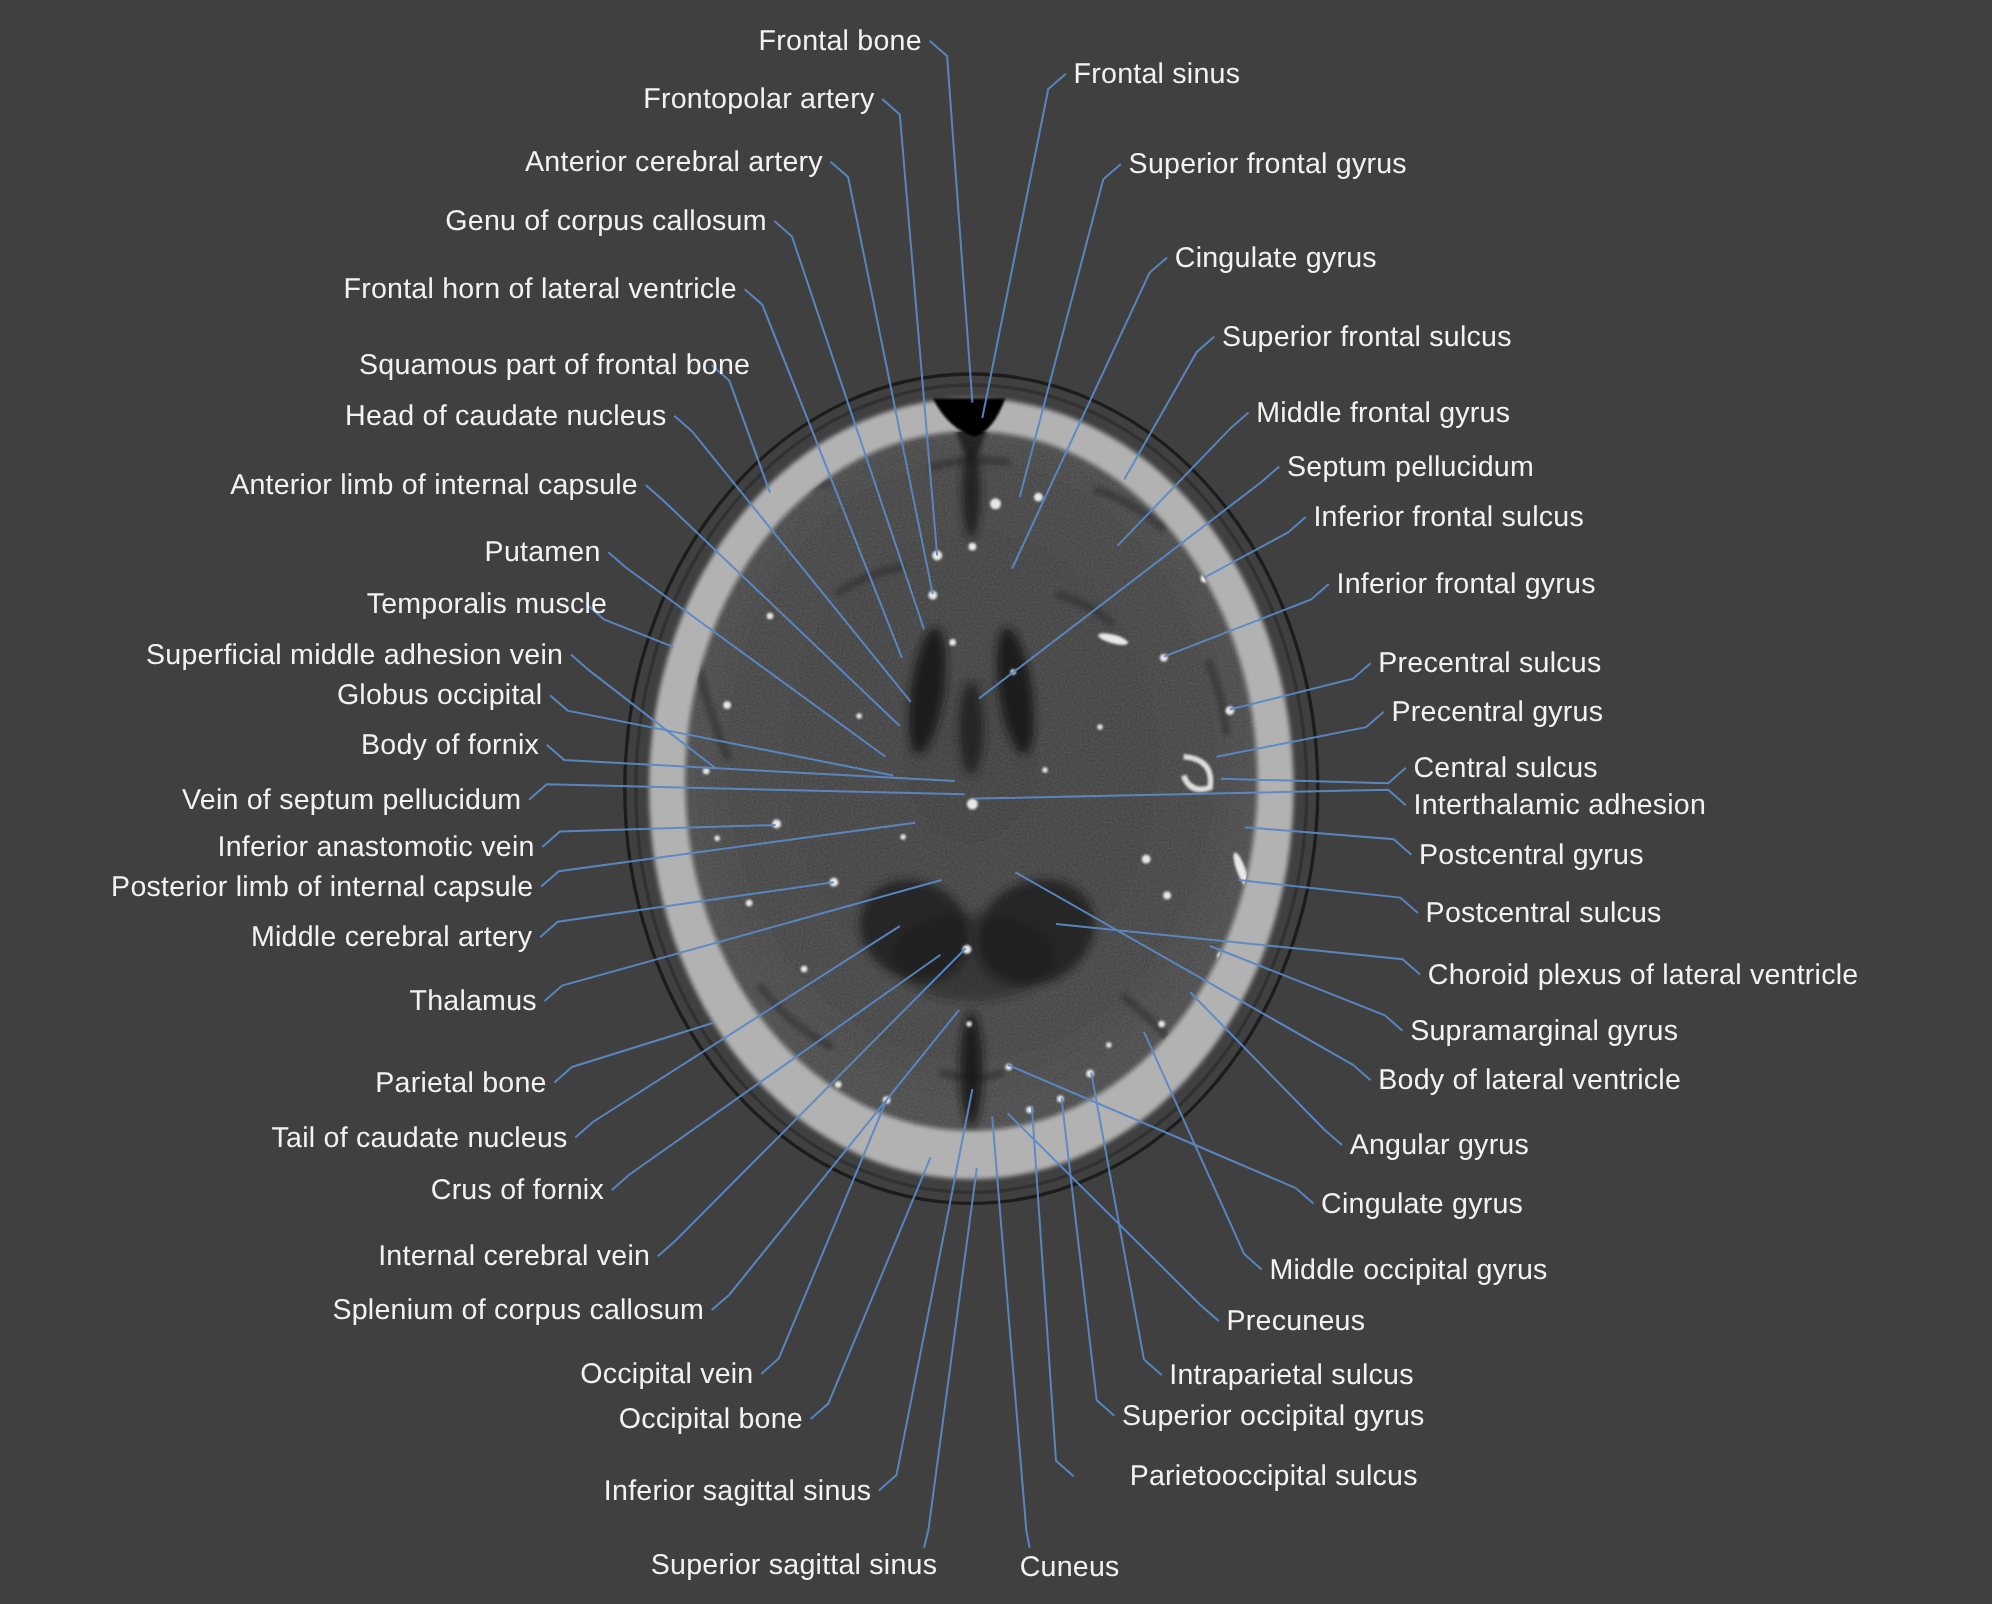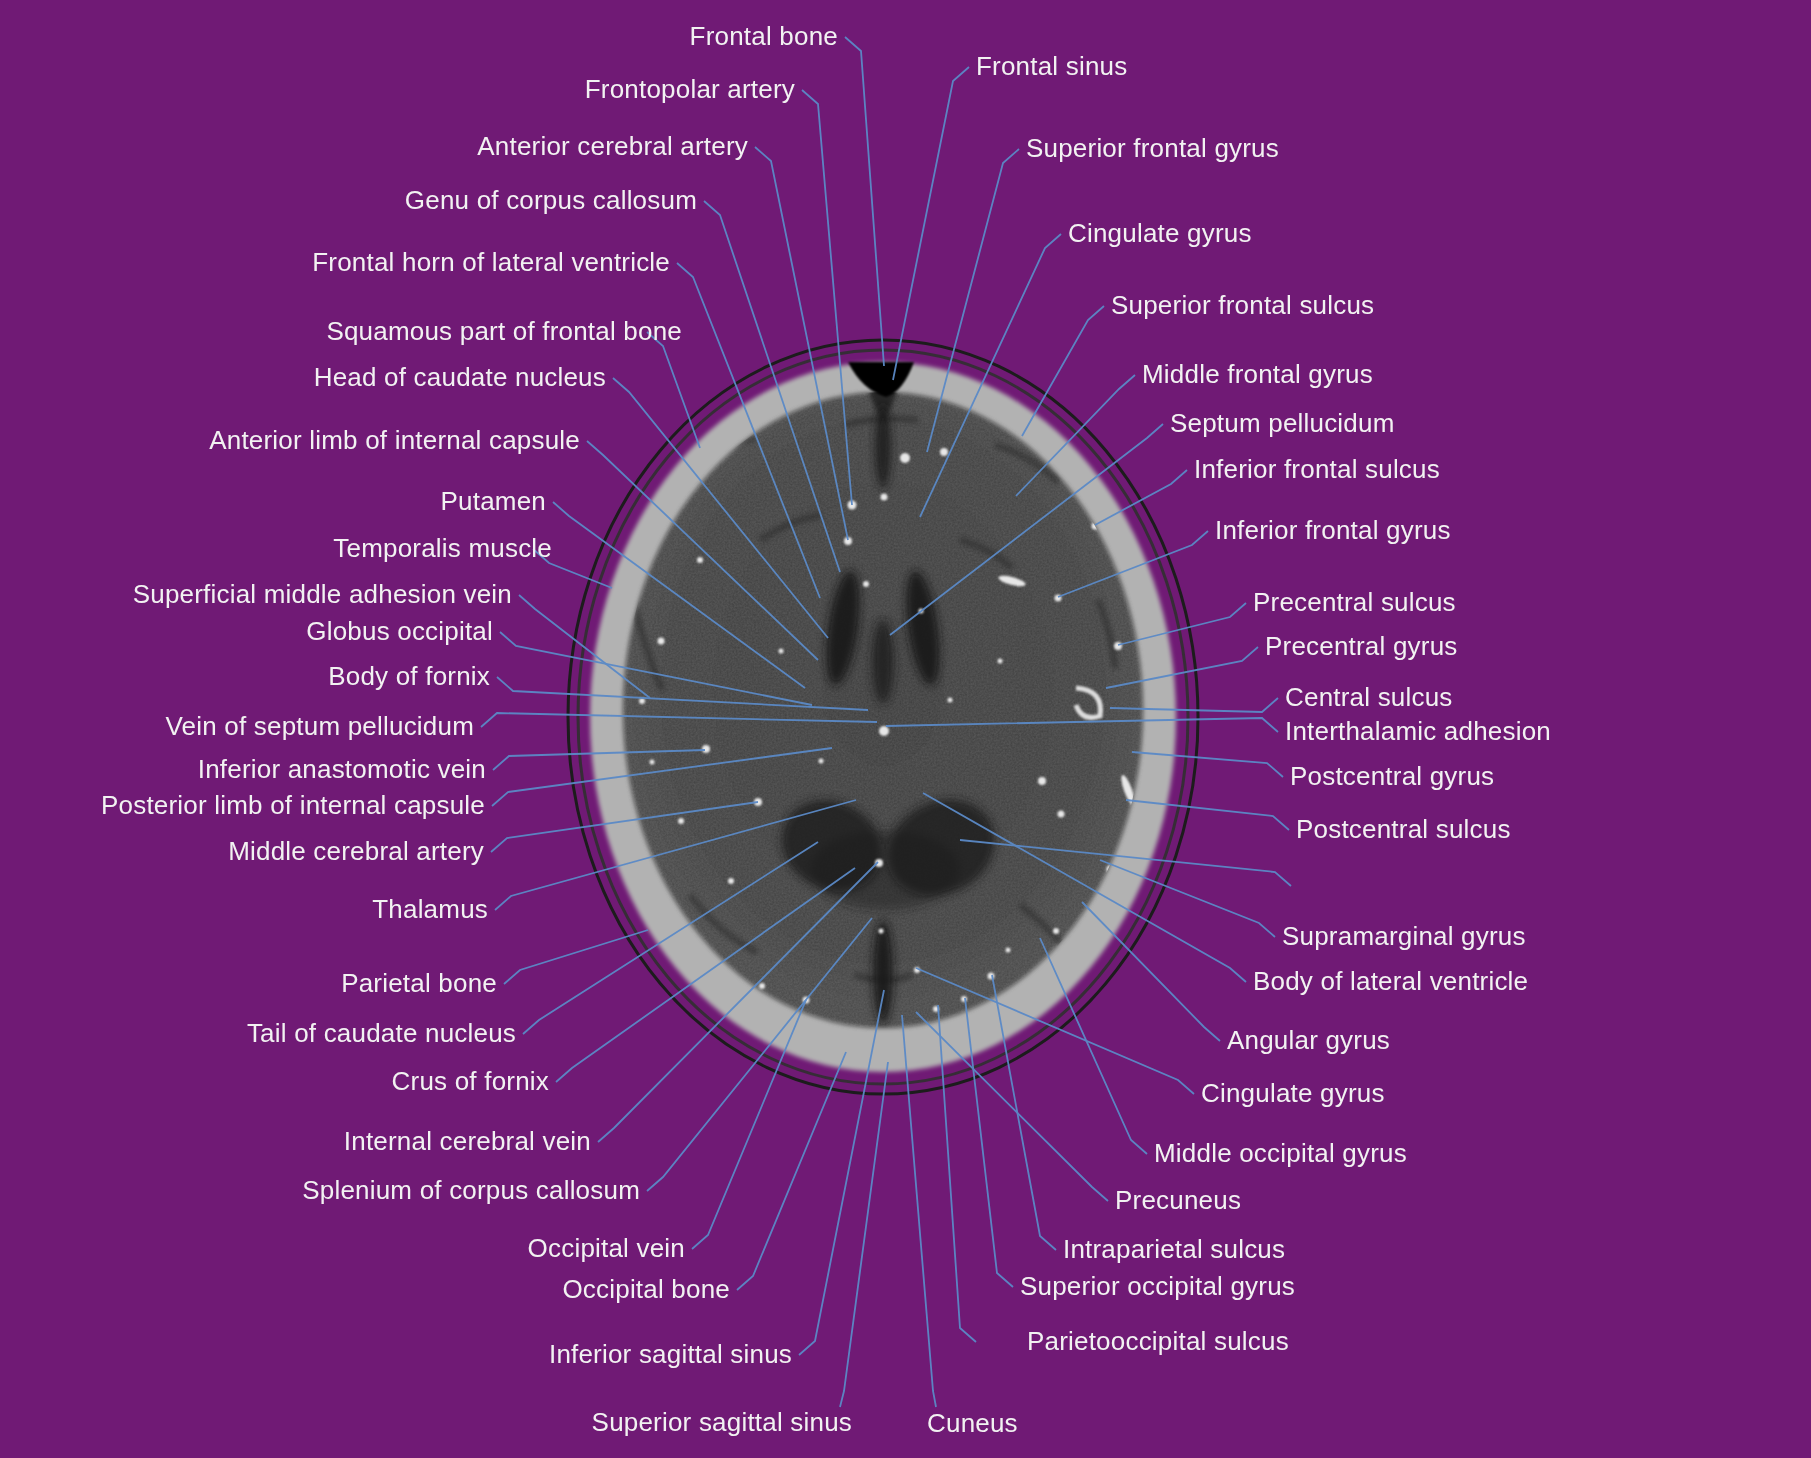--- a/index.html
+++ b/index.html
@@ -3,7 +3,7 @@
 <meta charset="utf-8">
 <style>
   html,body{margin:0;padding:0;background:#000;}
-  #stage{position:relative;width:1811px;height:1458px;background:#701a75;overflow:hidden;
+  #stage{position:relative;width:1811px;height:1458px;background:#404040;overflow:hidden;
          font-family:"Liberation Sans",sans-serif;}
   #ct{position:absolute;left:0;top:0;}
   #labels{position:absolute;left:0;top:0;width:100%;height:100%;}

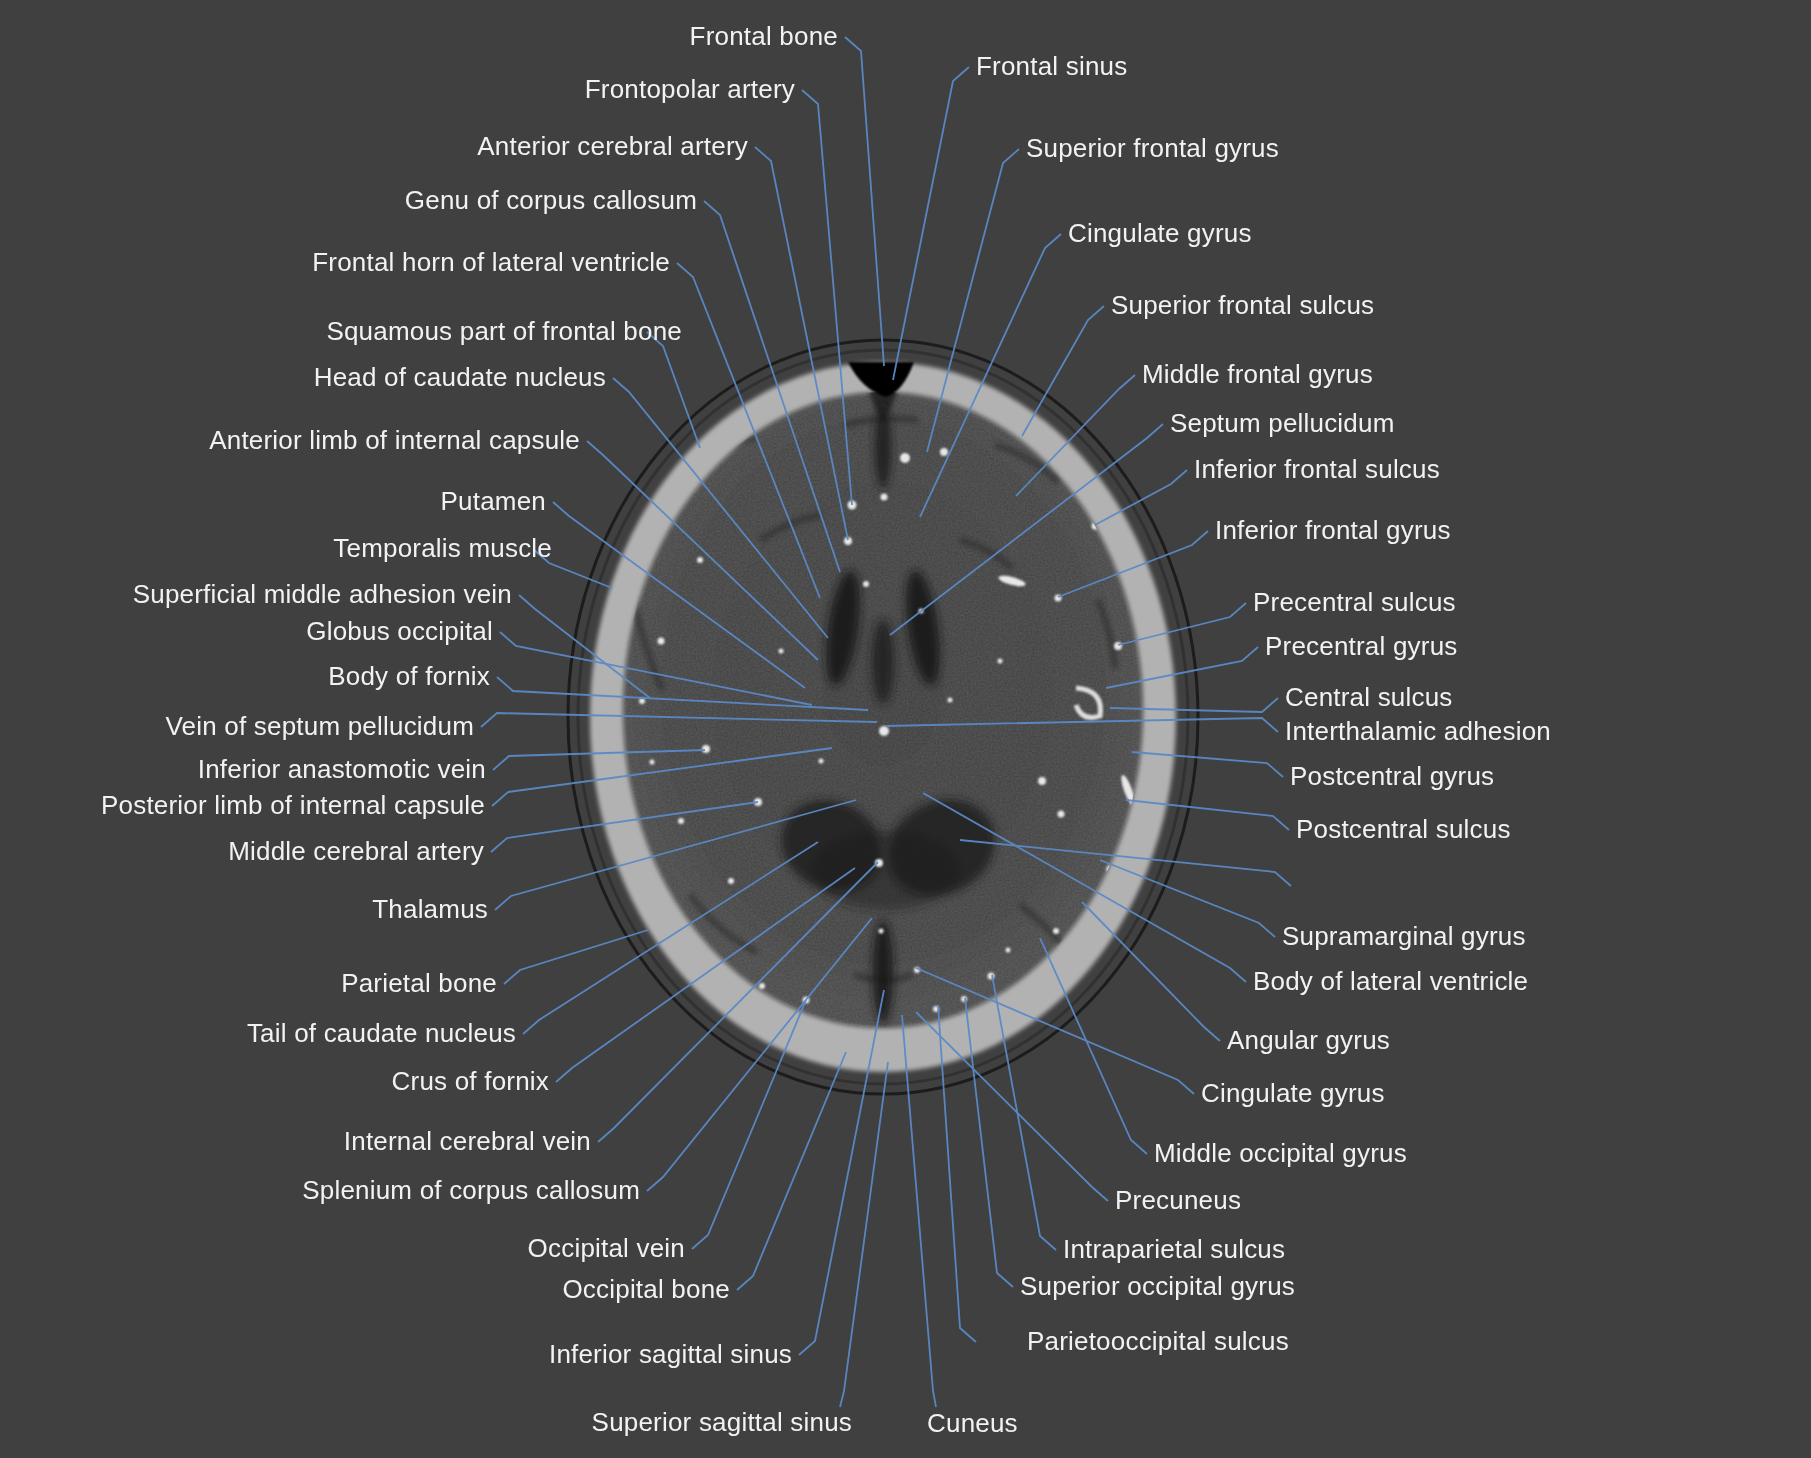--- a/index.html
+++ b/index.html
@@ -230,6 +230,7 @@
       <span class="label right" style="left: 1285px; top: 732px;">Interthalamic adhesion</span>
       <span class="label right" style="left: 1290px; top: 777px;">Postcentral gyrus</span>
       <span class="label right" style="left: 1296px; top: 830px;">Postcentral sulcus</span>
+      <span class="label right" style="left: 1298px; top: 886px;">Choroid plexus of lateral ventricle</span>
       <span class="label right" style="left: 1282px; top: 937px;">Supramarginal gyrus</span>
       <span class="label right" style="left: 1253px; top: 982px;">Body of lateral ventricle</span>
       <span class="label right" style="left: 1227px; top: 1041px;">Angular gyrus</span>

